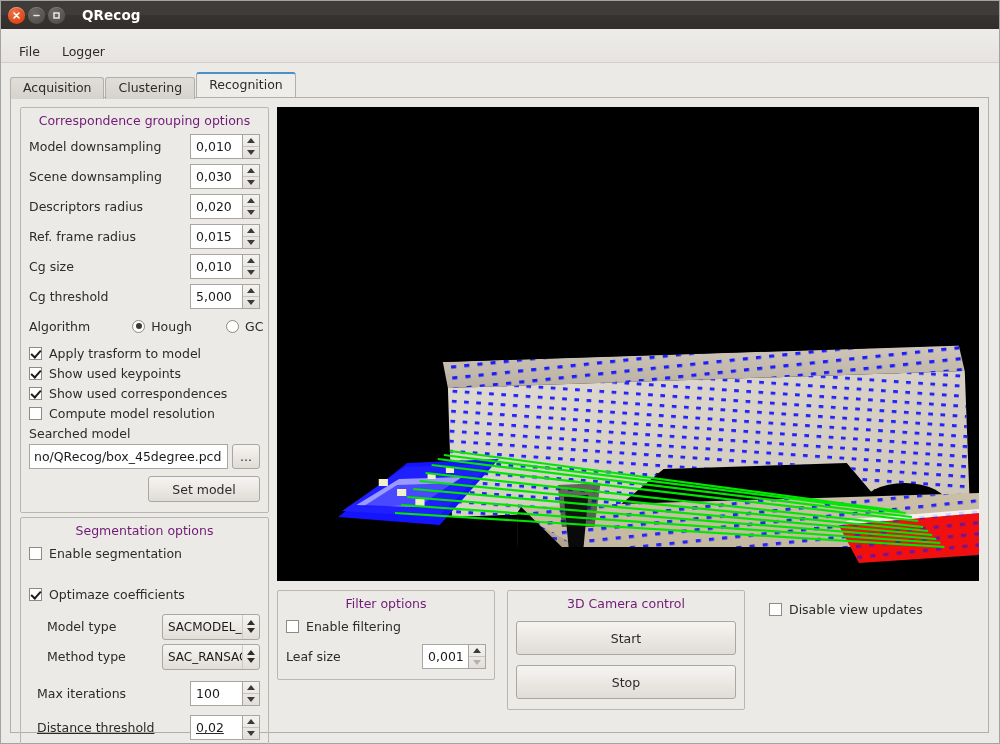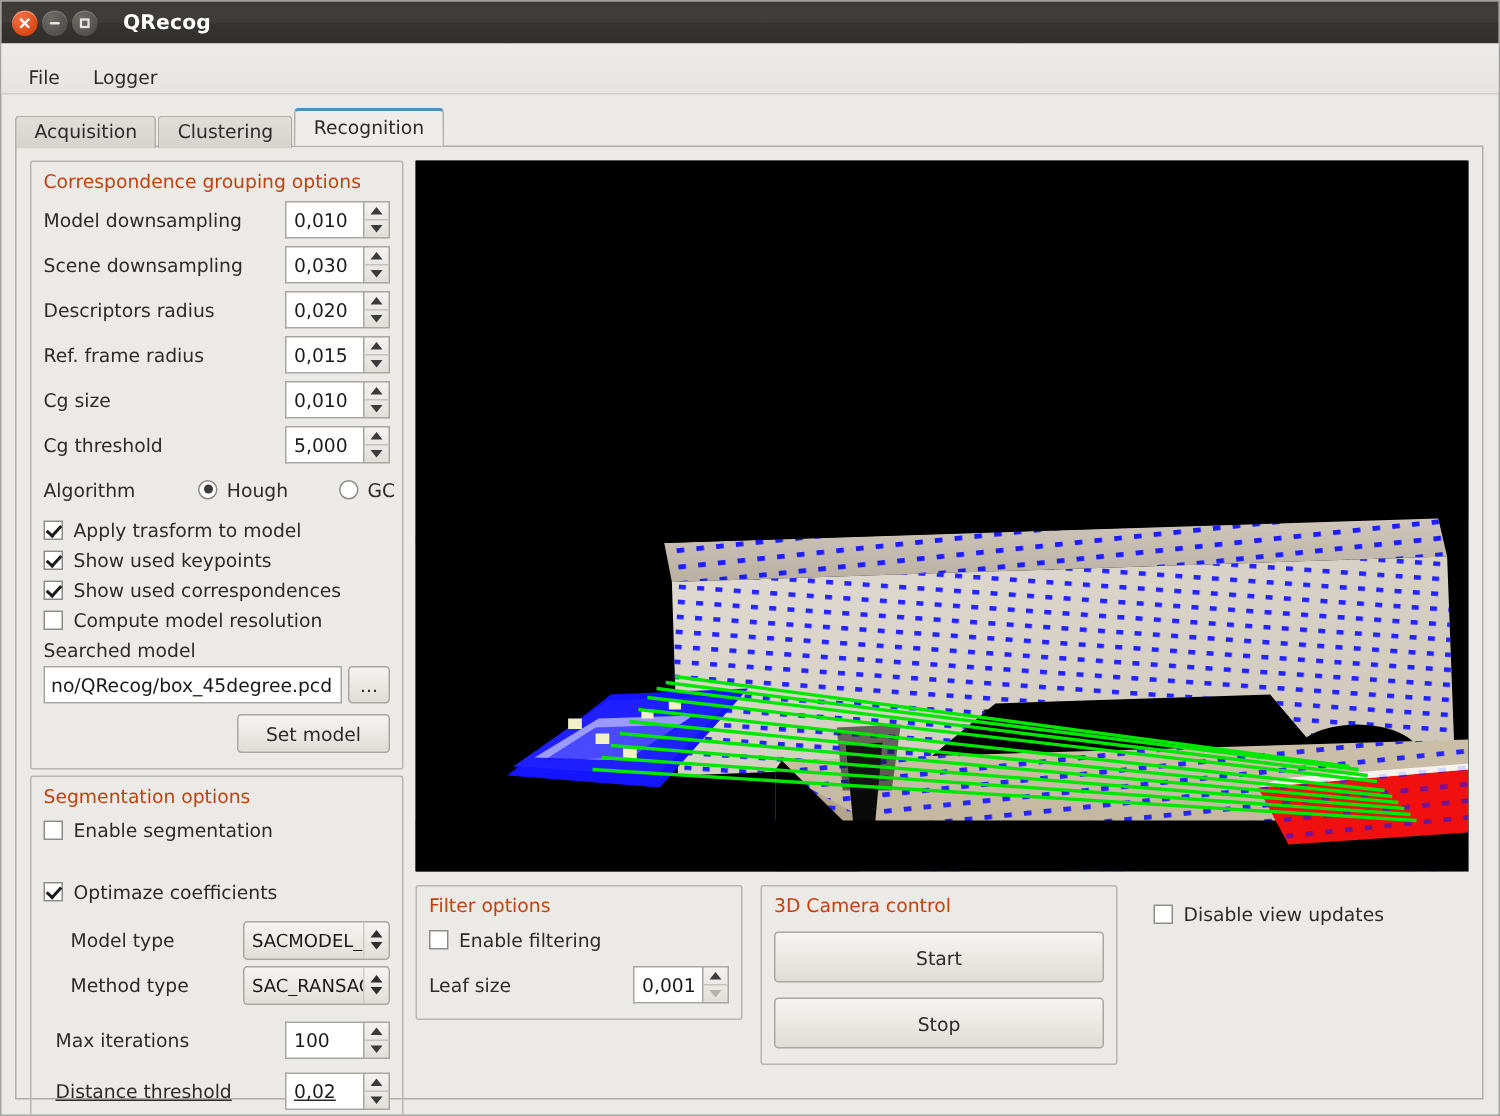--- a/index.html
+++ b/index.html
@@ -133,8 +133,9 @@
     position: relative;
   }
   .group-title {
+    text-align: center;
     font-size: 12.5px;
-    color: #c2410c;
+    color: #701a75;
     margin-bottom: 5px;
     margin-top: 1px;
   }

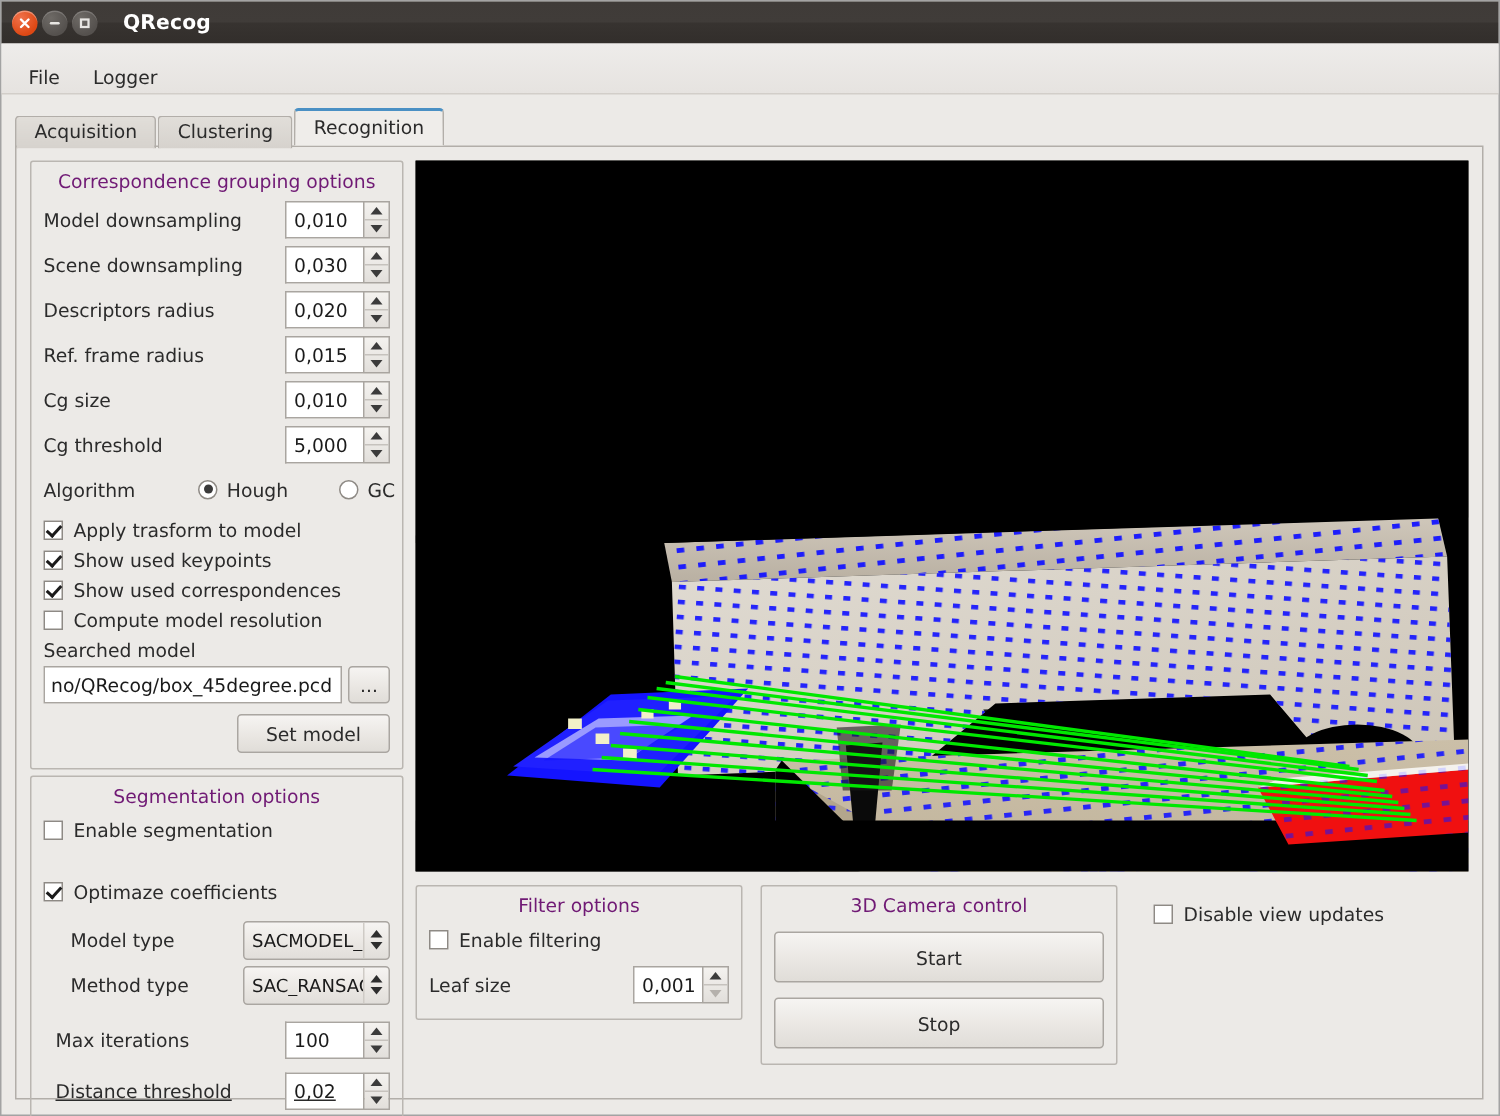--- a/index.html
+++ b/index.html
@@ -261,7 +261,7 @@
   }
   .btn-dots { width: 28px; flex: none; }
   .btn-setmodel {
-    width: 102px; height: 26px;
+    width: 112px; height: 26px;
     margin: 7px 0 2px auto;
   }
 

